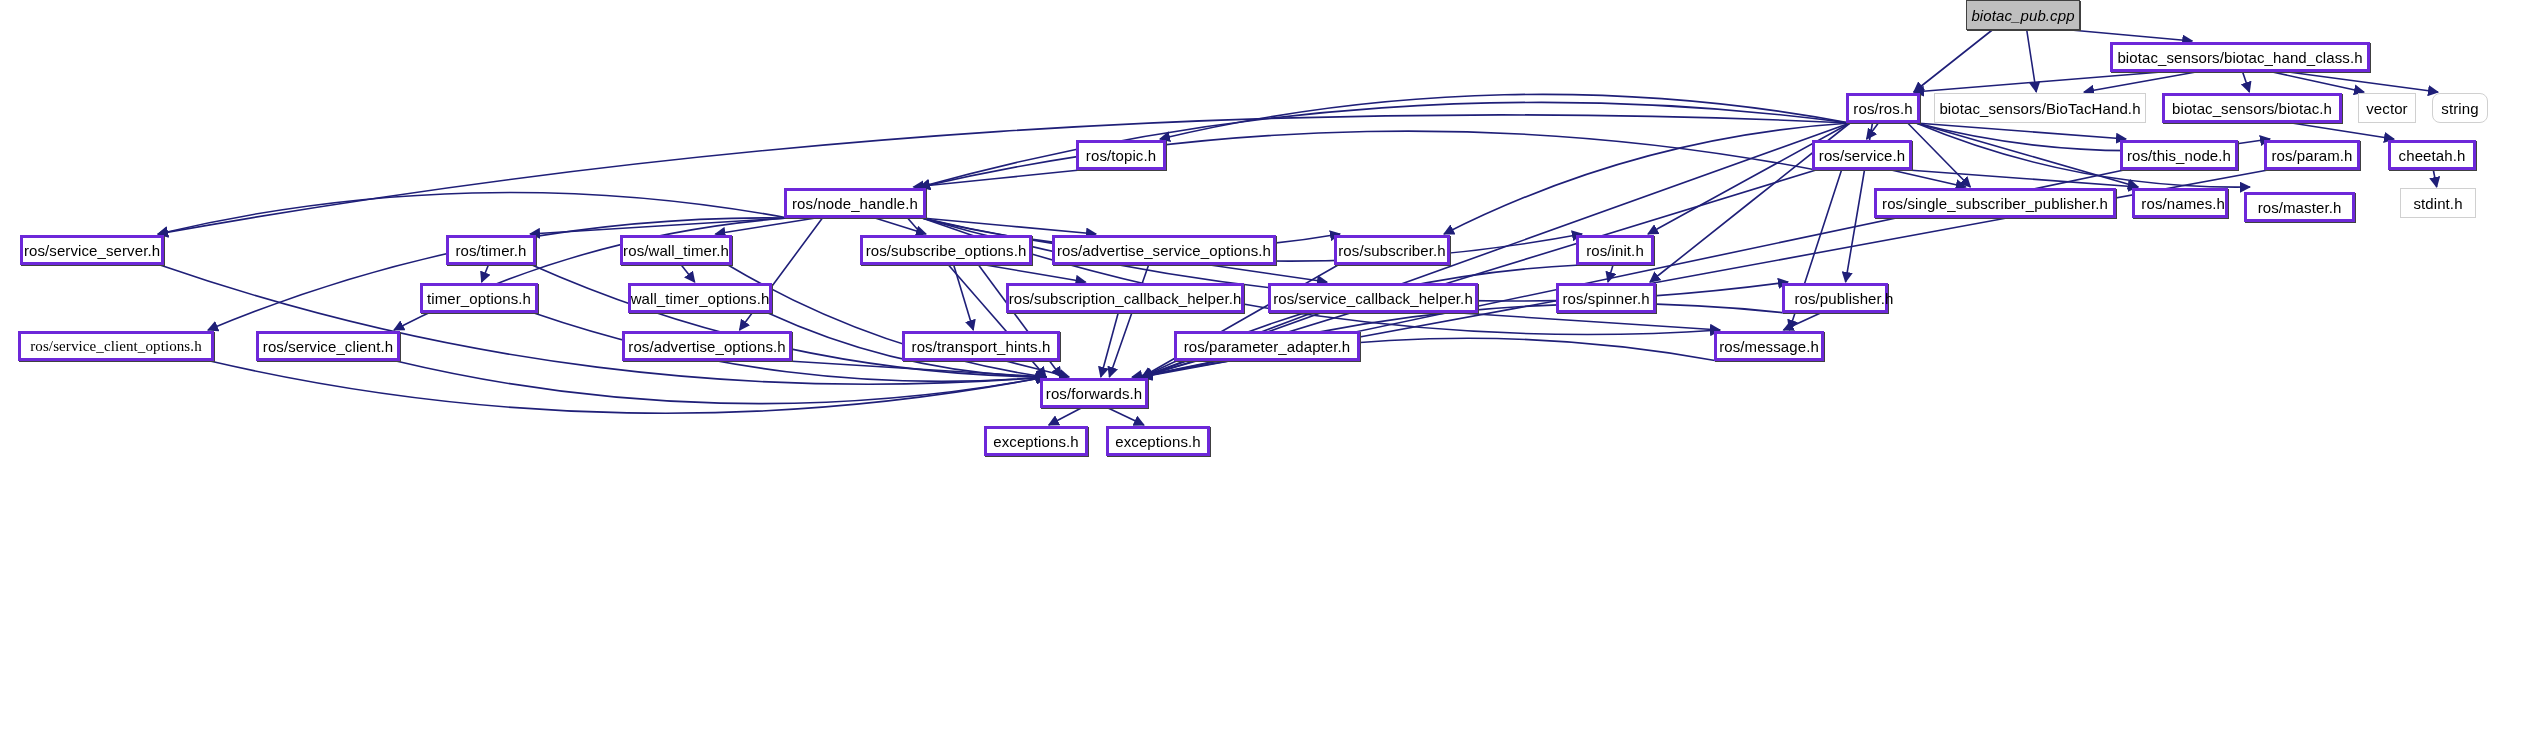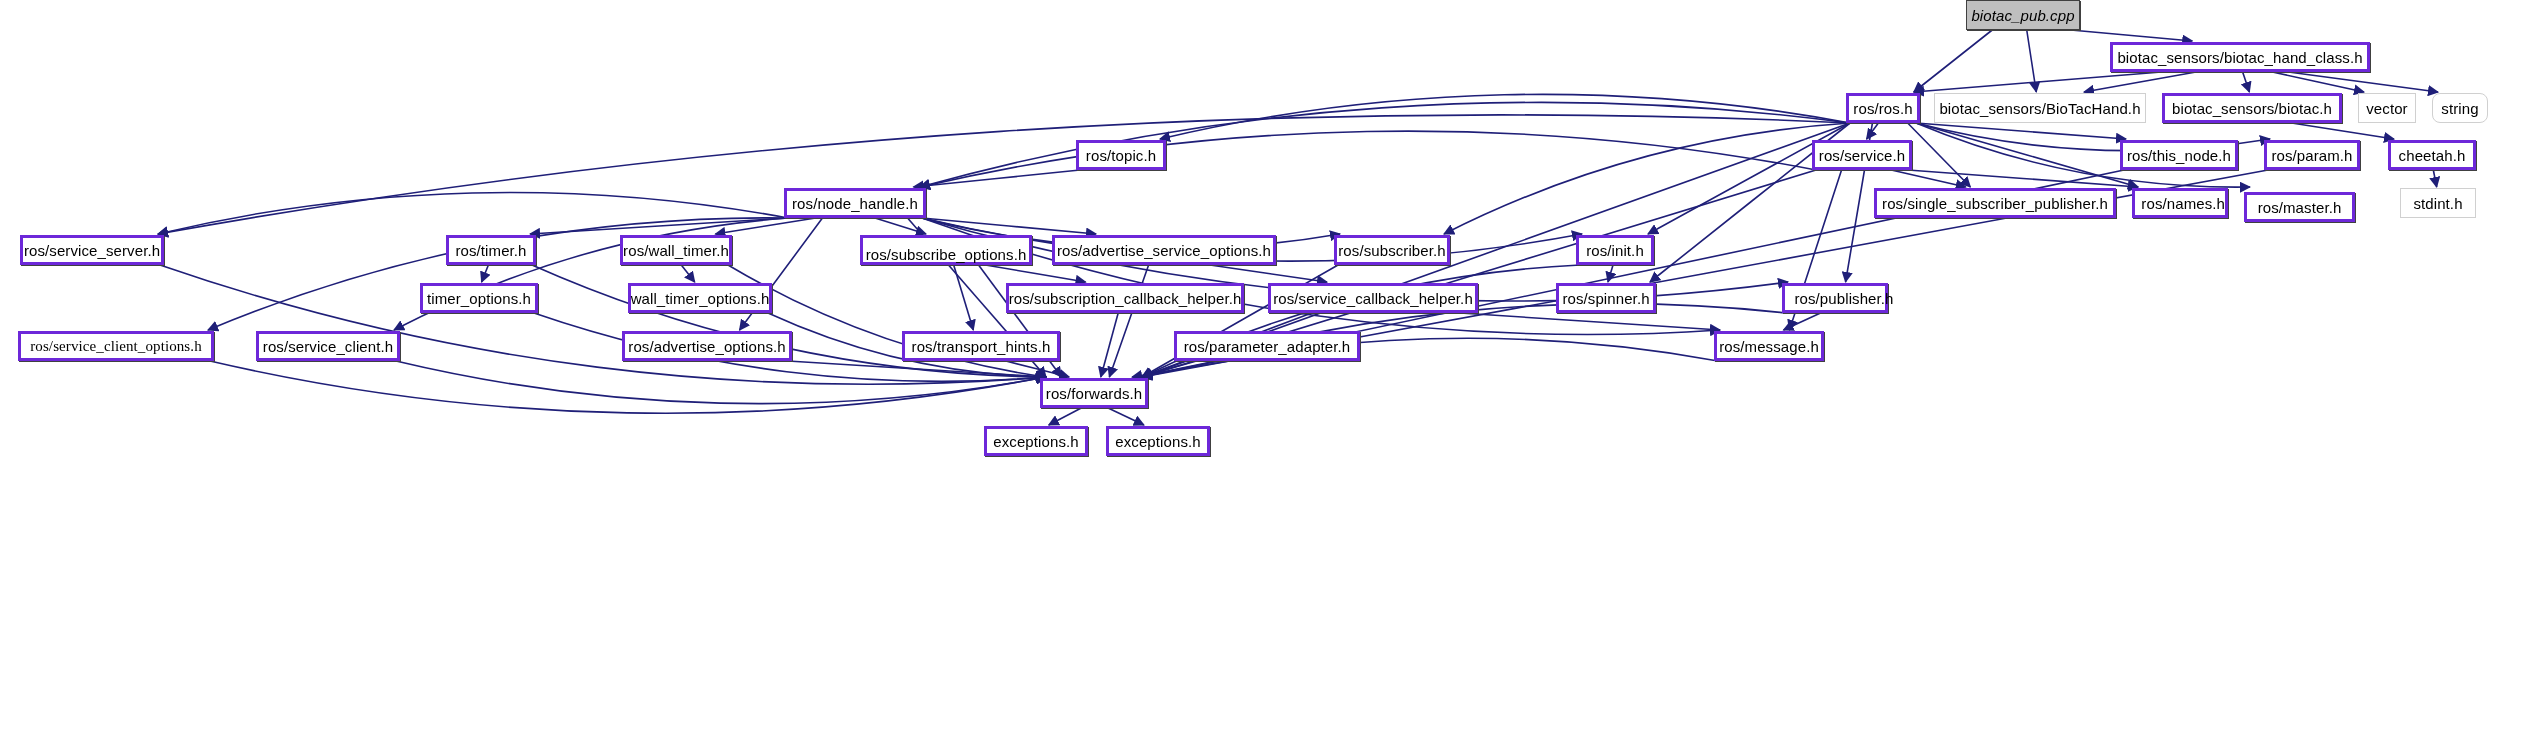--- a/index.html
+++ b/index.html
@@ -204,7 +204,7 @@
       <div class="node normal" style="left: 620px; top: 235px; width: 112px;">
         <span class="lbl">ros/wall_timer.h</span>
       </div>
-      <div class="node normal" style="left: 860px; top: 235px; width: 172px; align-items: flex-end;">
+      <div class="node normal" style="left: 860px; top: 235px; width: 172px;">
         <span class="lbl">ros/subscribe_options.h</span>
       </div>
       <div class="node normal" style="left: 1052px; top: 235px; width: 224px;">

